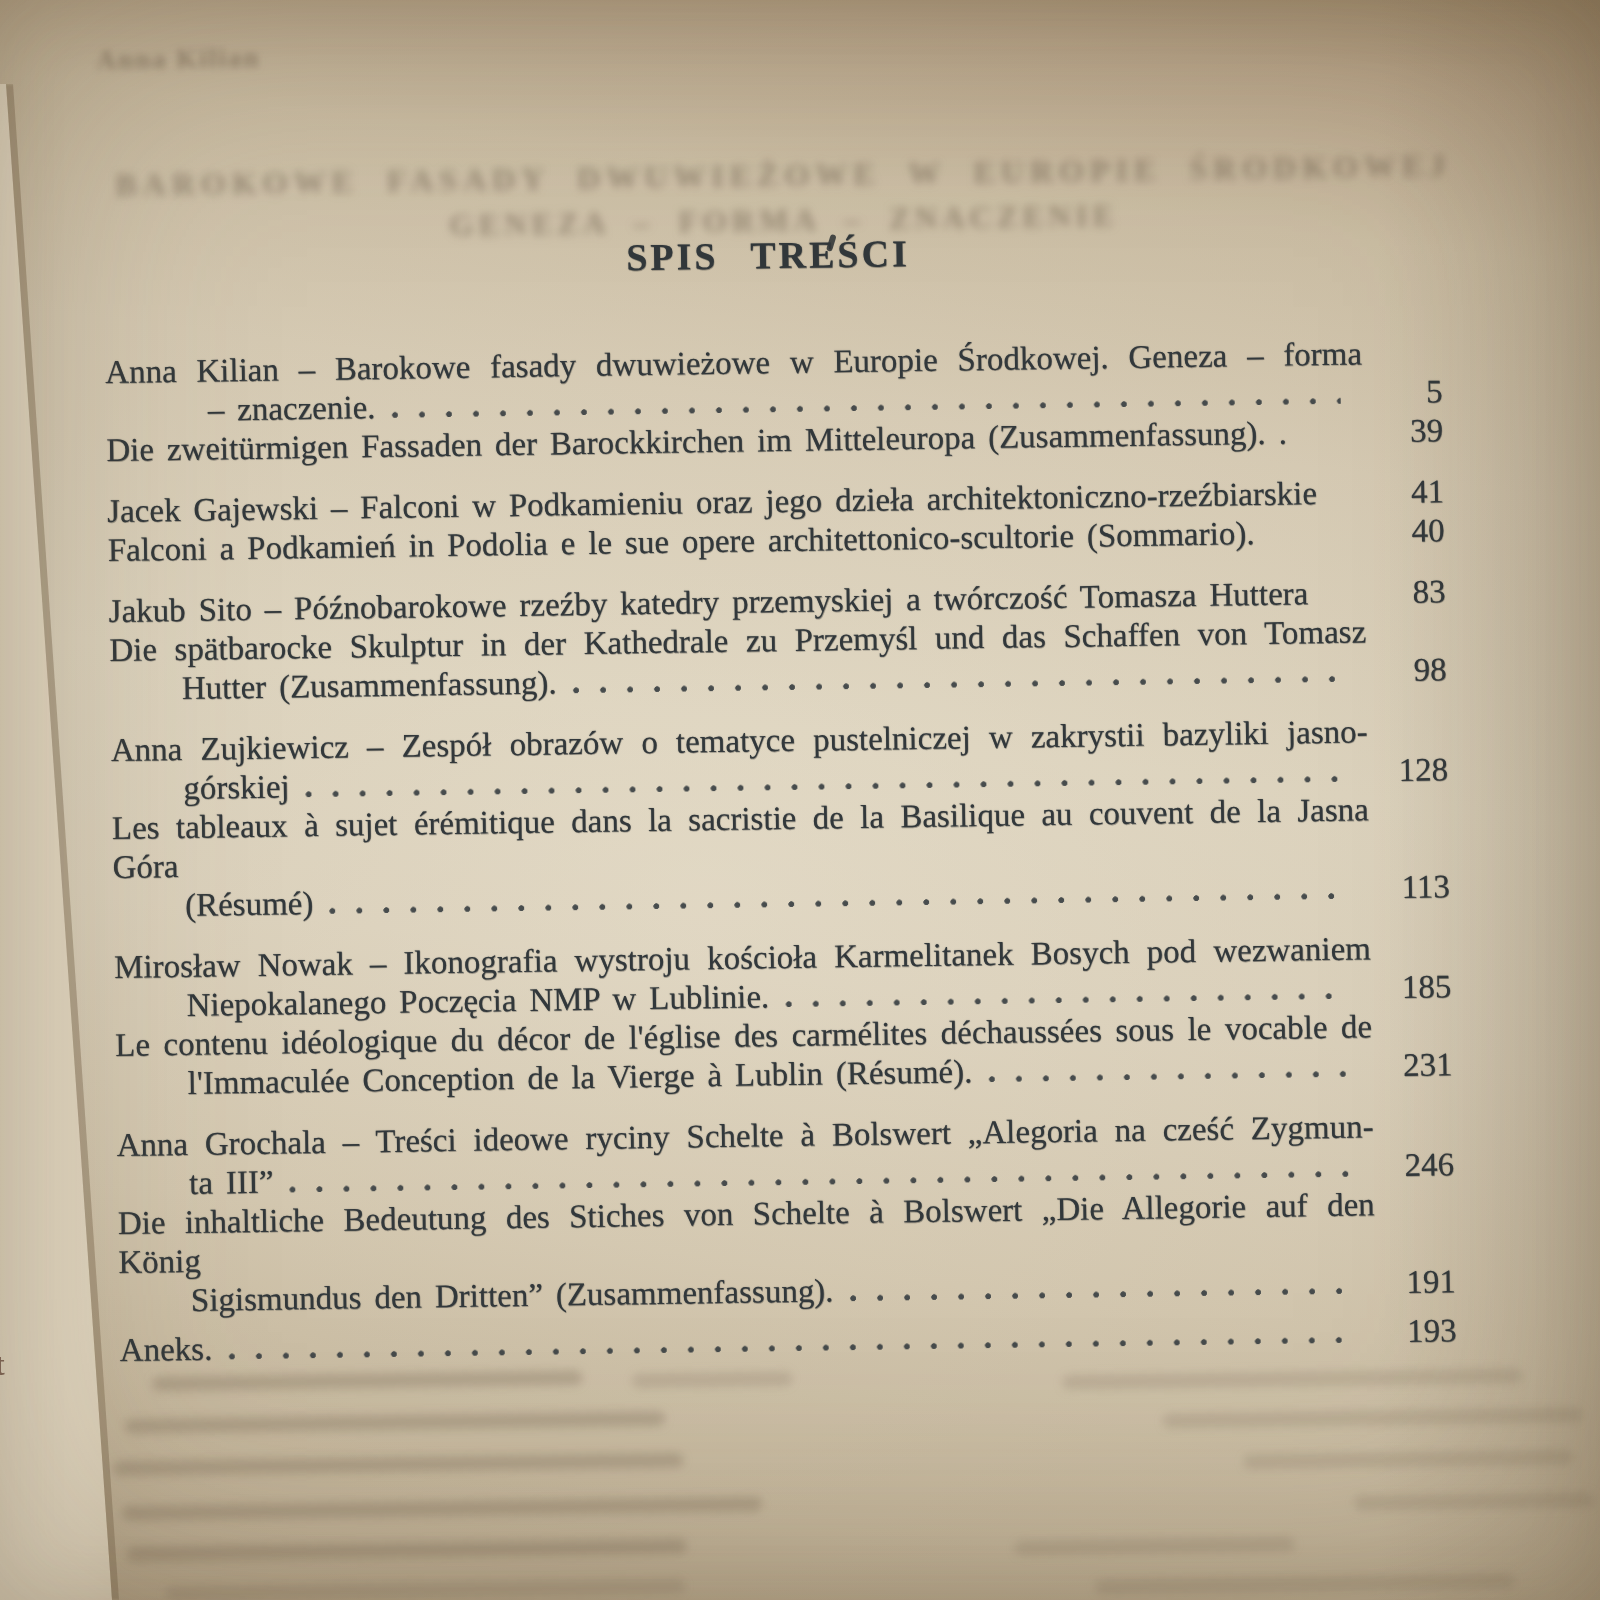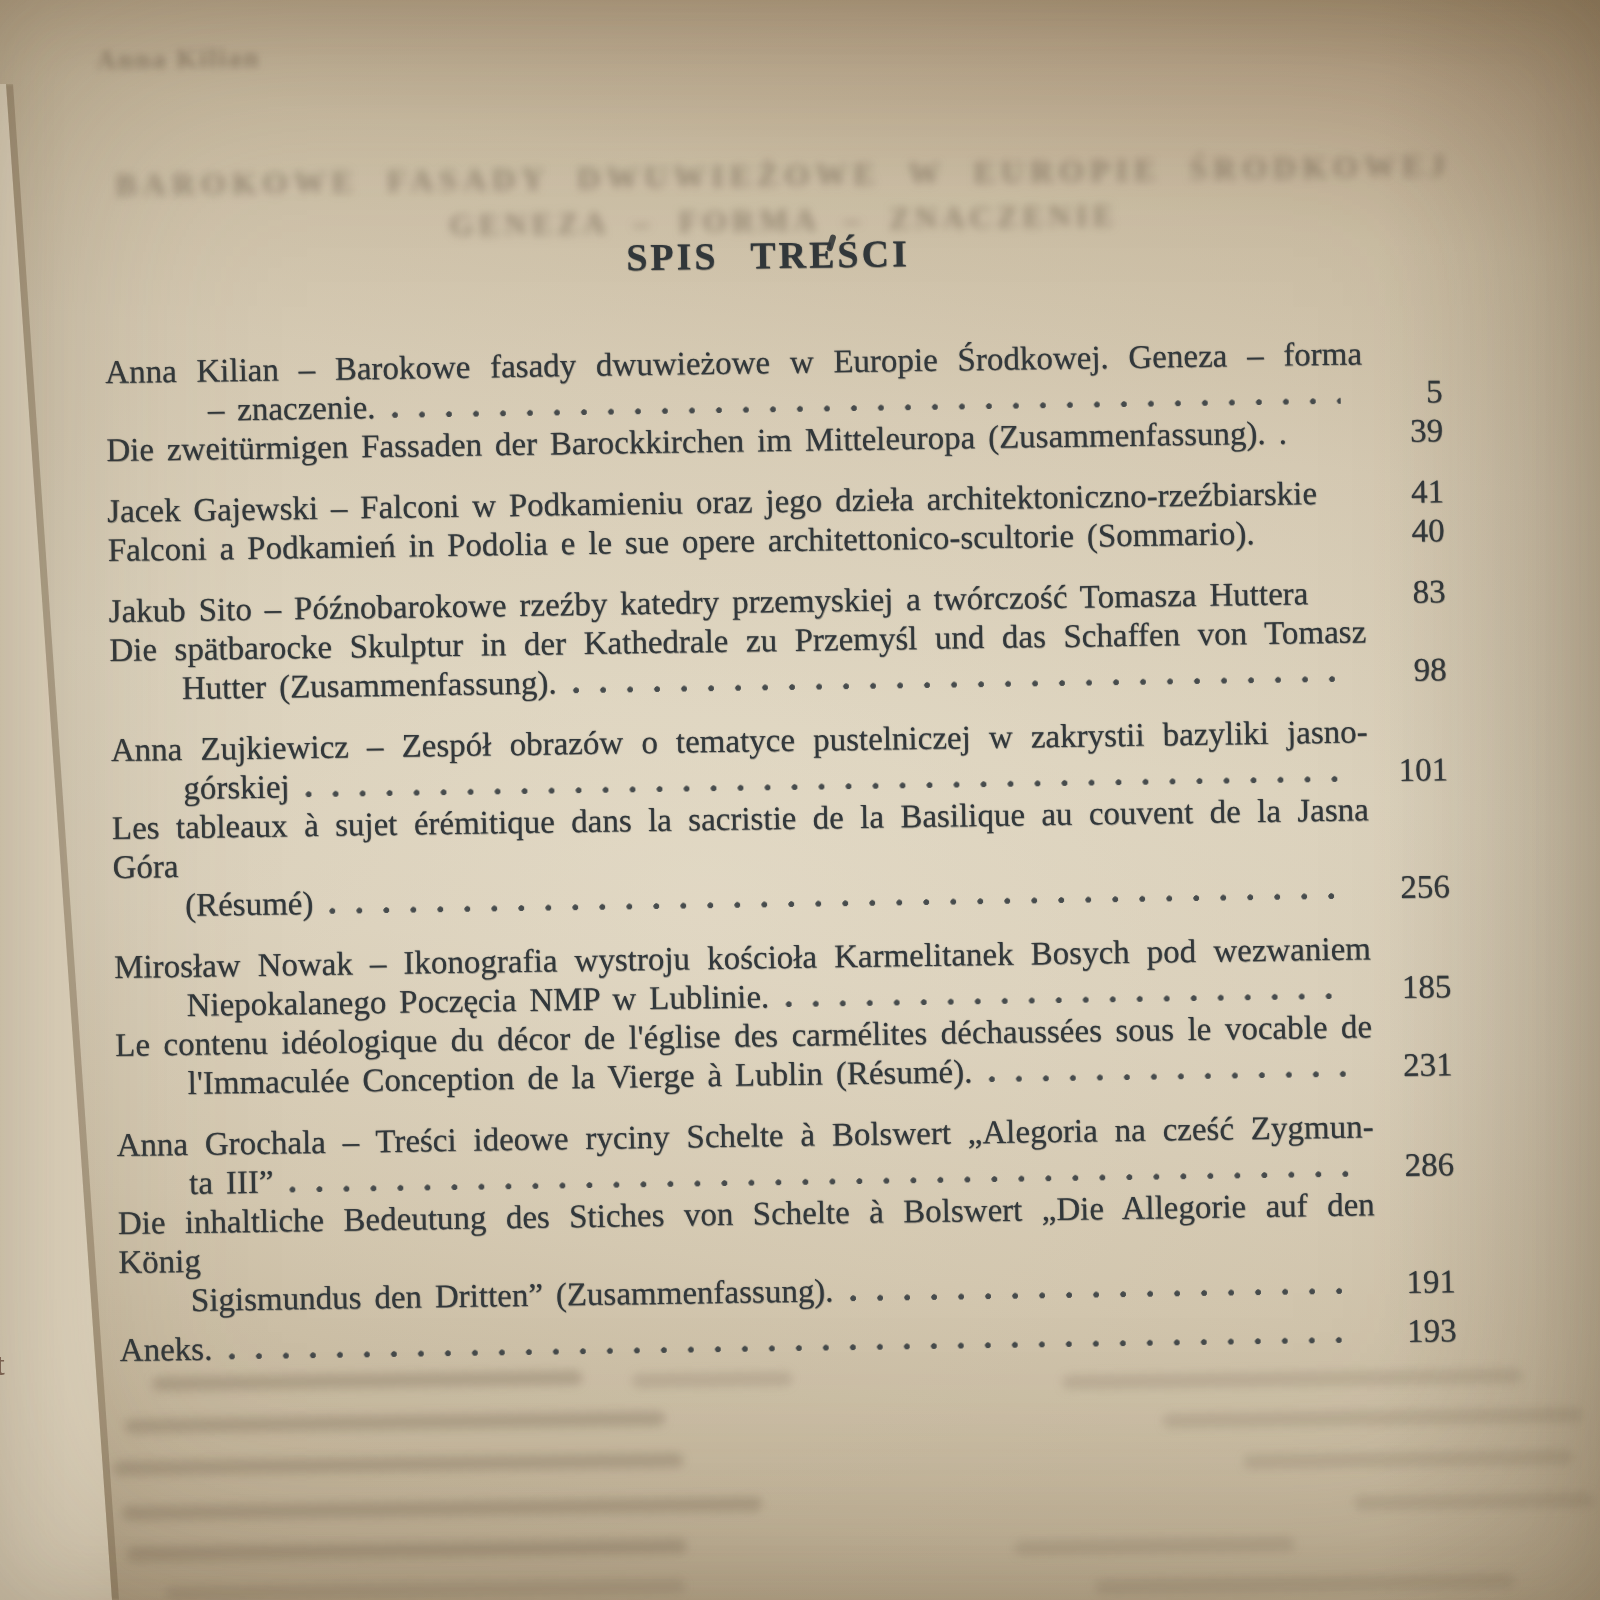--- a/index.html
+++ b/index.html
@@ -170,7 +170,7 @@
     <div class="row num ind1">
         <span class="t">górskiej</span>
         <span class="leader"></span>
-        <span class="pg">101</span>
+        <span class="pg">128</span>
       </div>
 
     <div class="row just"><span class="t">Les tableaux à sujet érémitique dans la sacristie de la Basilique au couvent de la Jasna Góra</span></div>

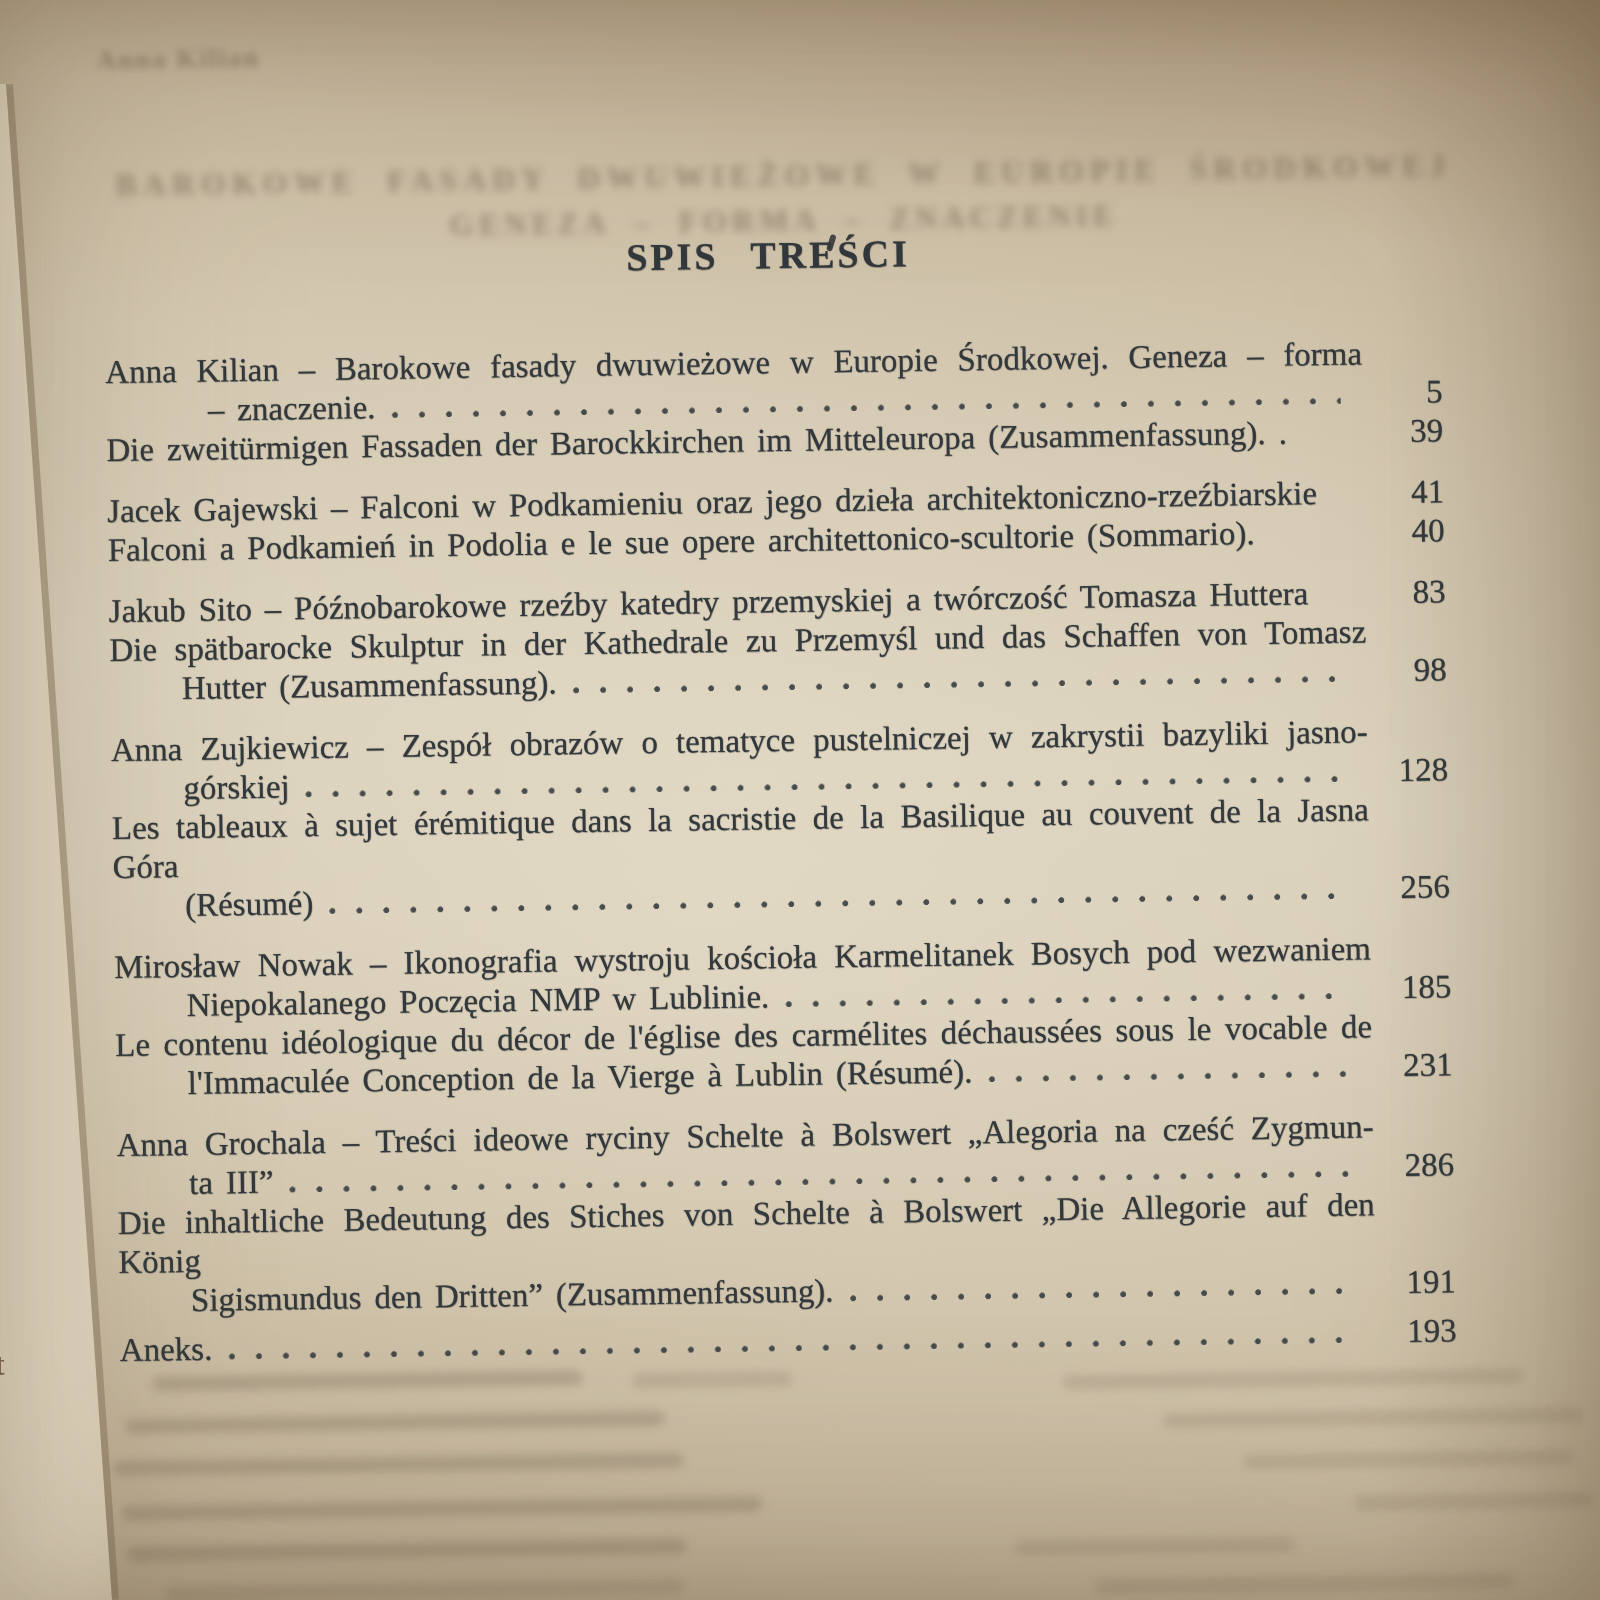--- a/index.html
+++ b/index.html
@@ -178,7 +178,7 @@
     <div class="row num ind1">
         <span class="t">(Résumé)</span>
         <span class="leader"></span>
-        <span class="pg">256</span>
+        <span class="pg">113</span>
       </div>
 
     <div class="row just gap"><span class="t">Mirosław Nowak – Ikonografia wystroju kościoła Karmelitanek Bosych pod wezwaniem</span></div>

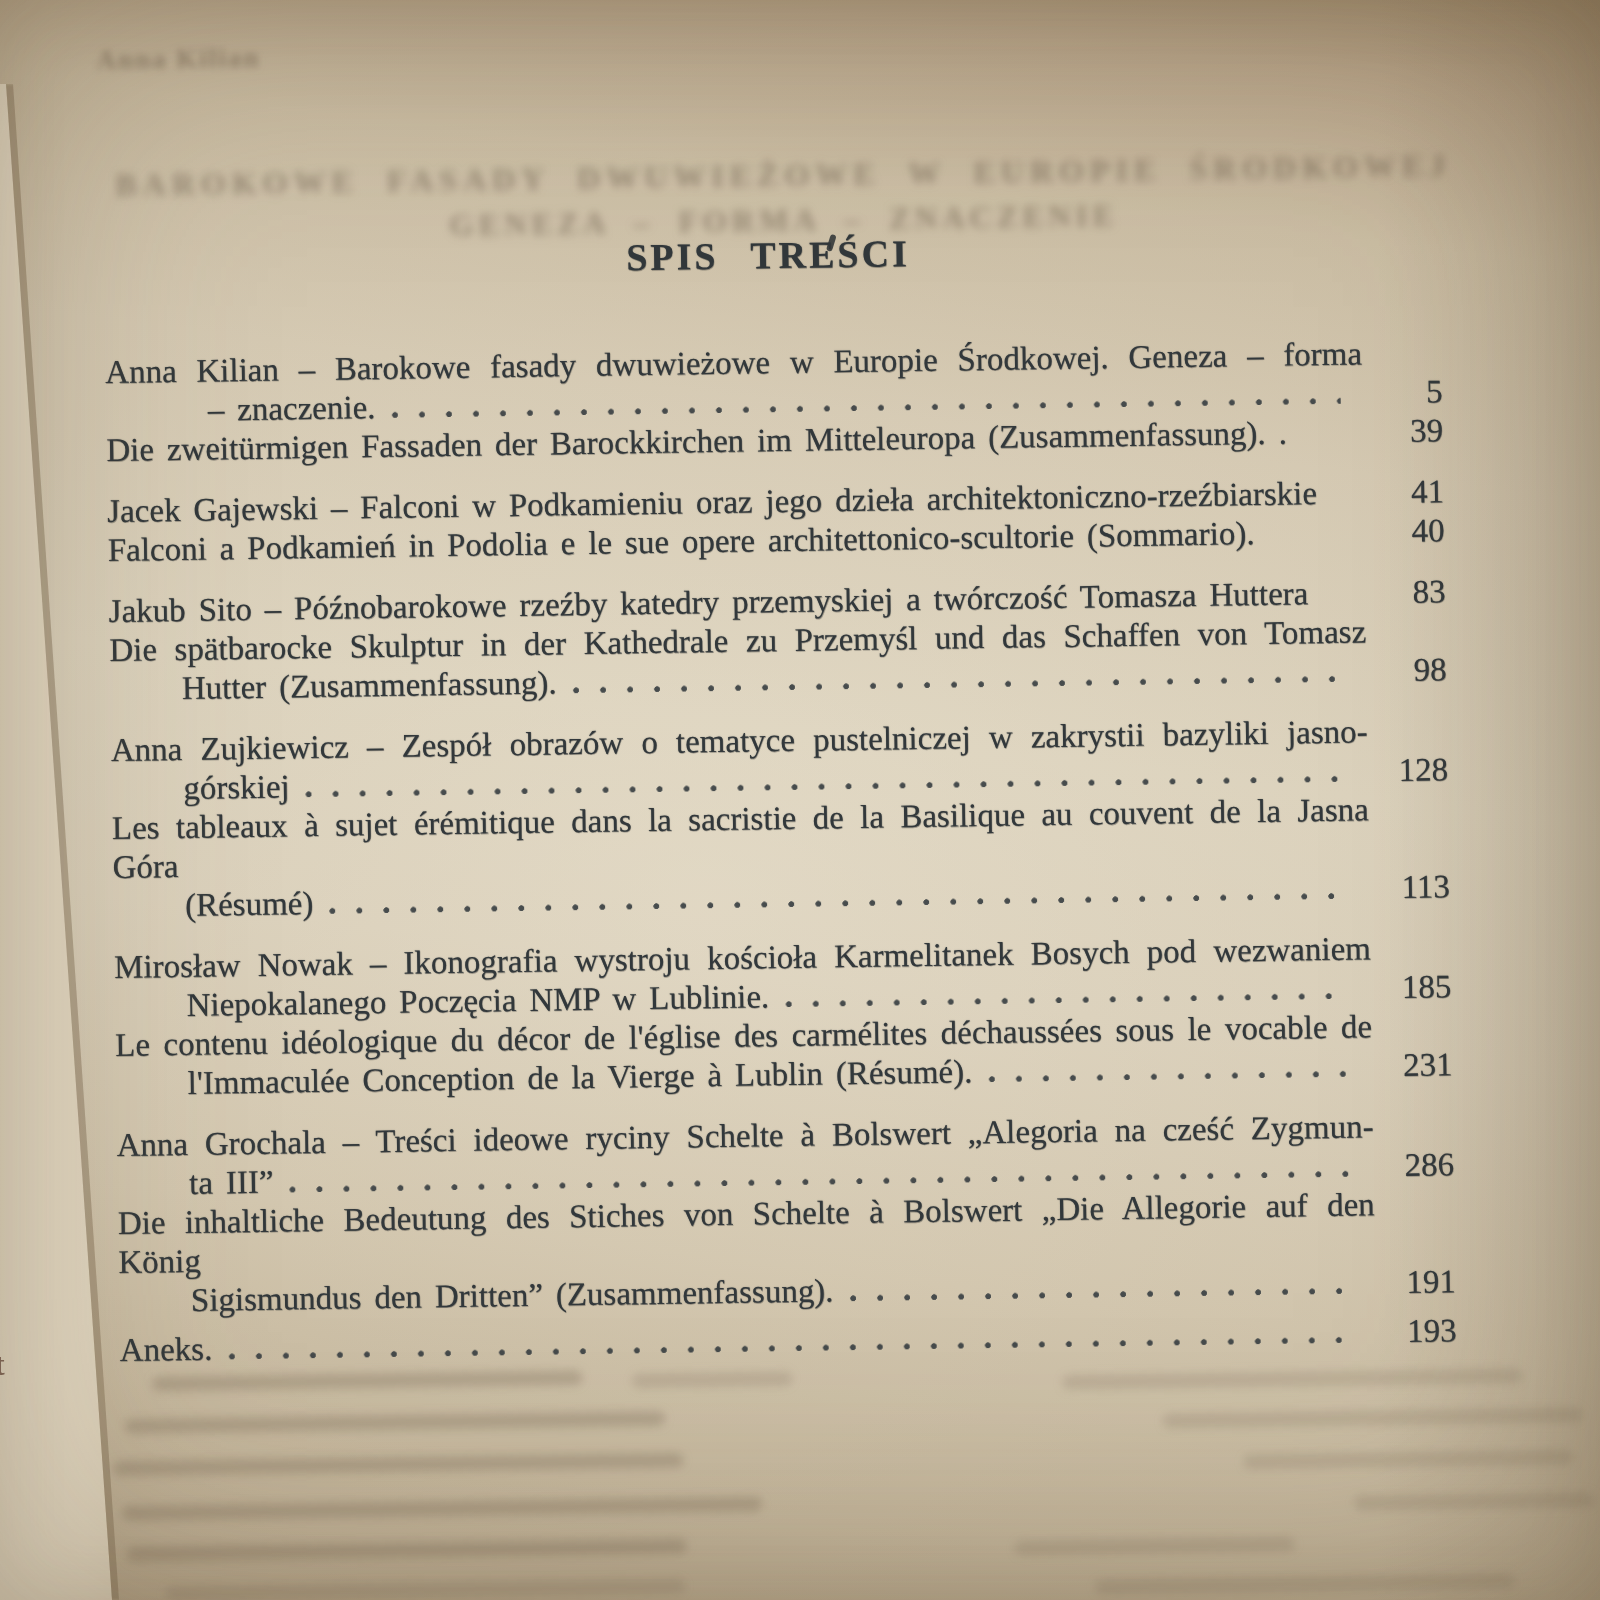--- a/index.html
+++ b/index.html
@@ -202,7 +202,7 @@
     <div class="row num ind1">
         <span class="t">ta III”</span>
         <span class="leader"></span>
-        <span class="pg">286</span>
+        <span class="pg">246</span>
       </div>
 
     <div class="row just"><span class="t">Die inhaltliche Bedeutung des Stiches von Schelte à Bolswert „Die Allegorie auf den König</span></div>

